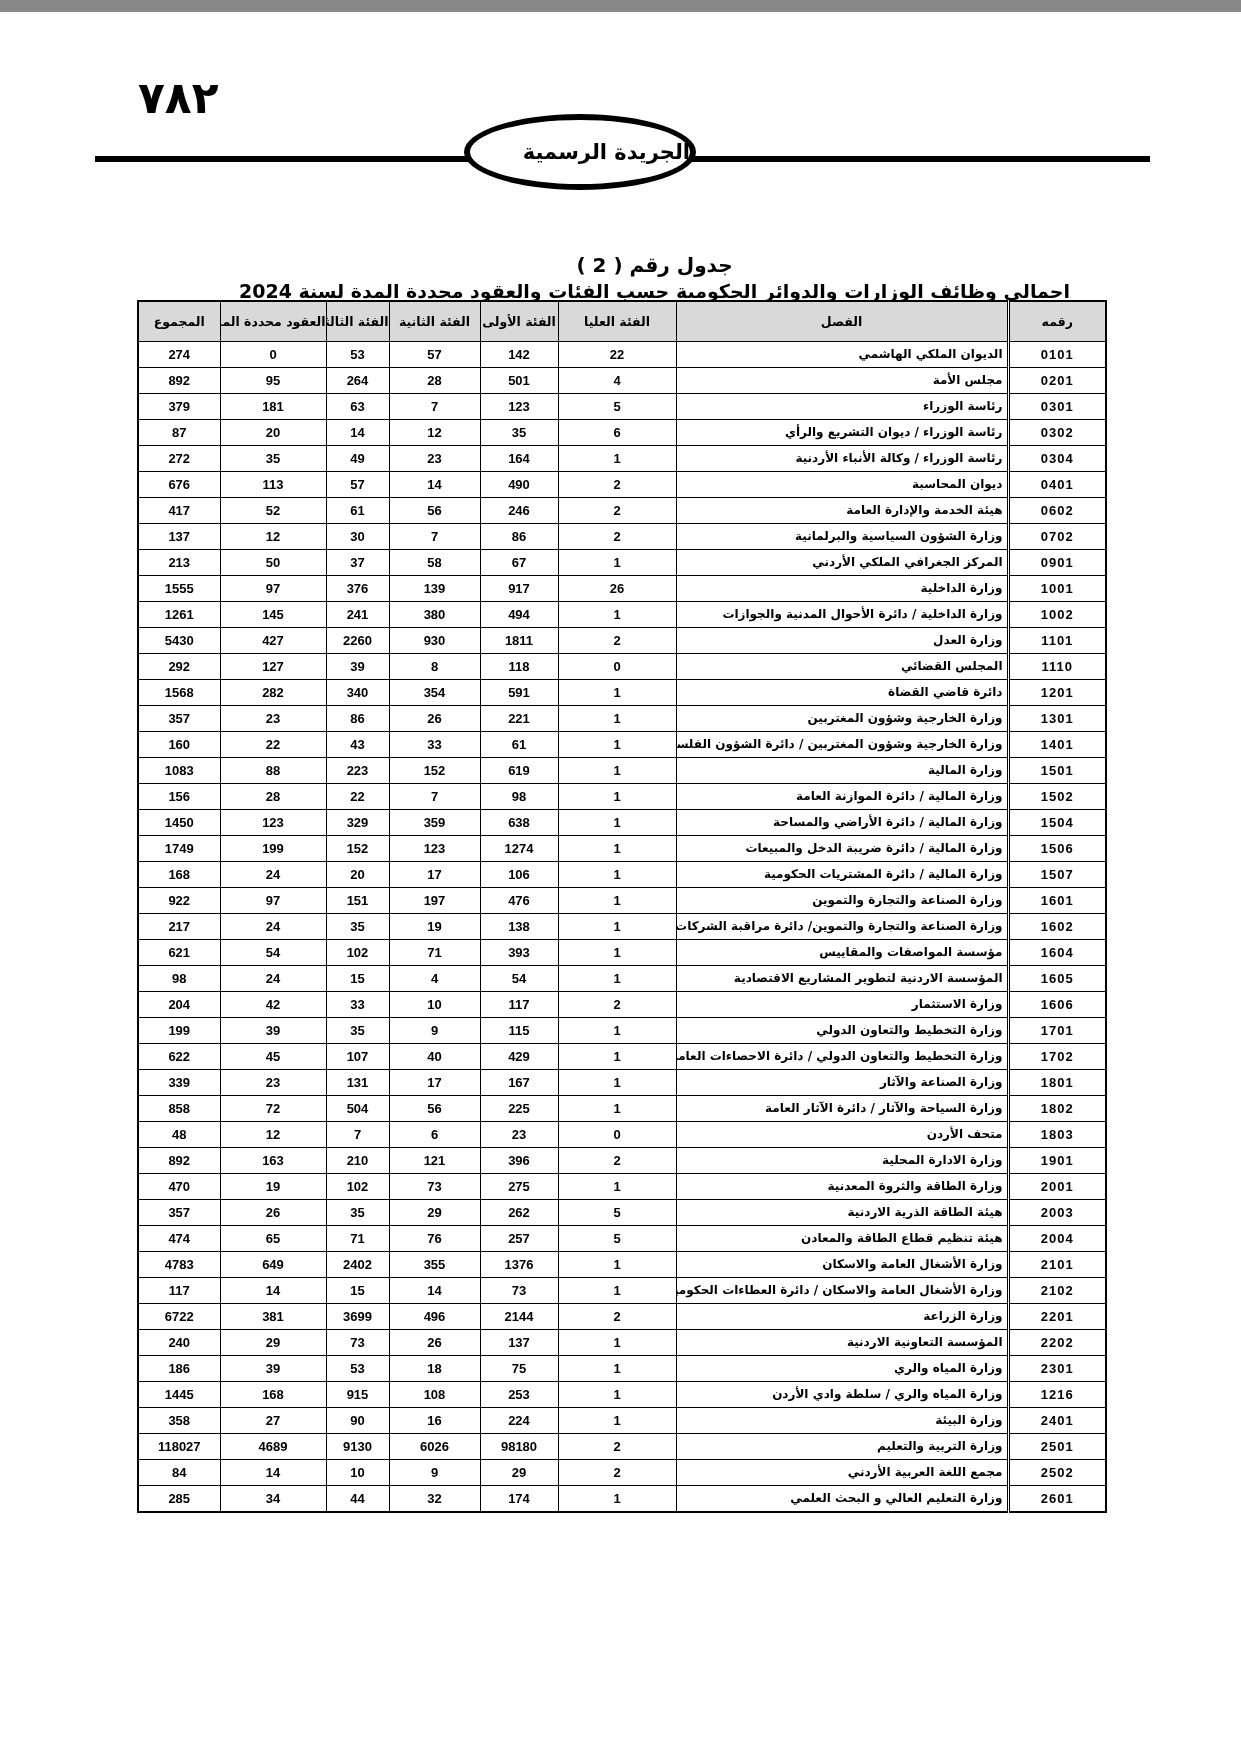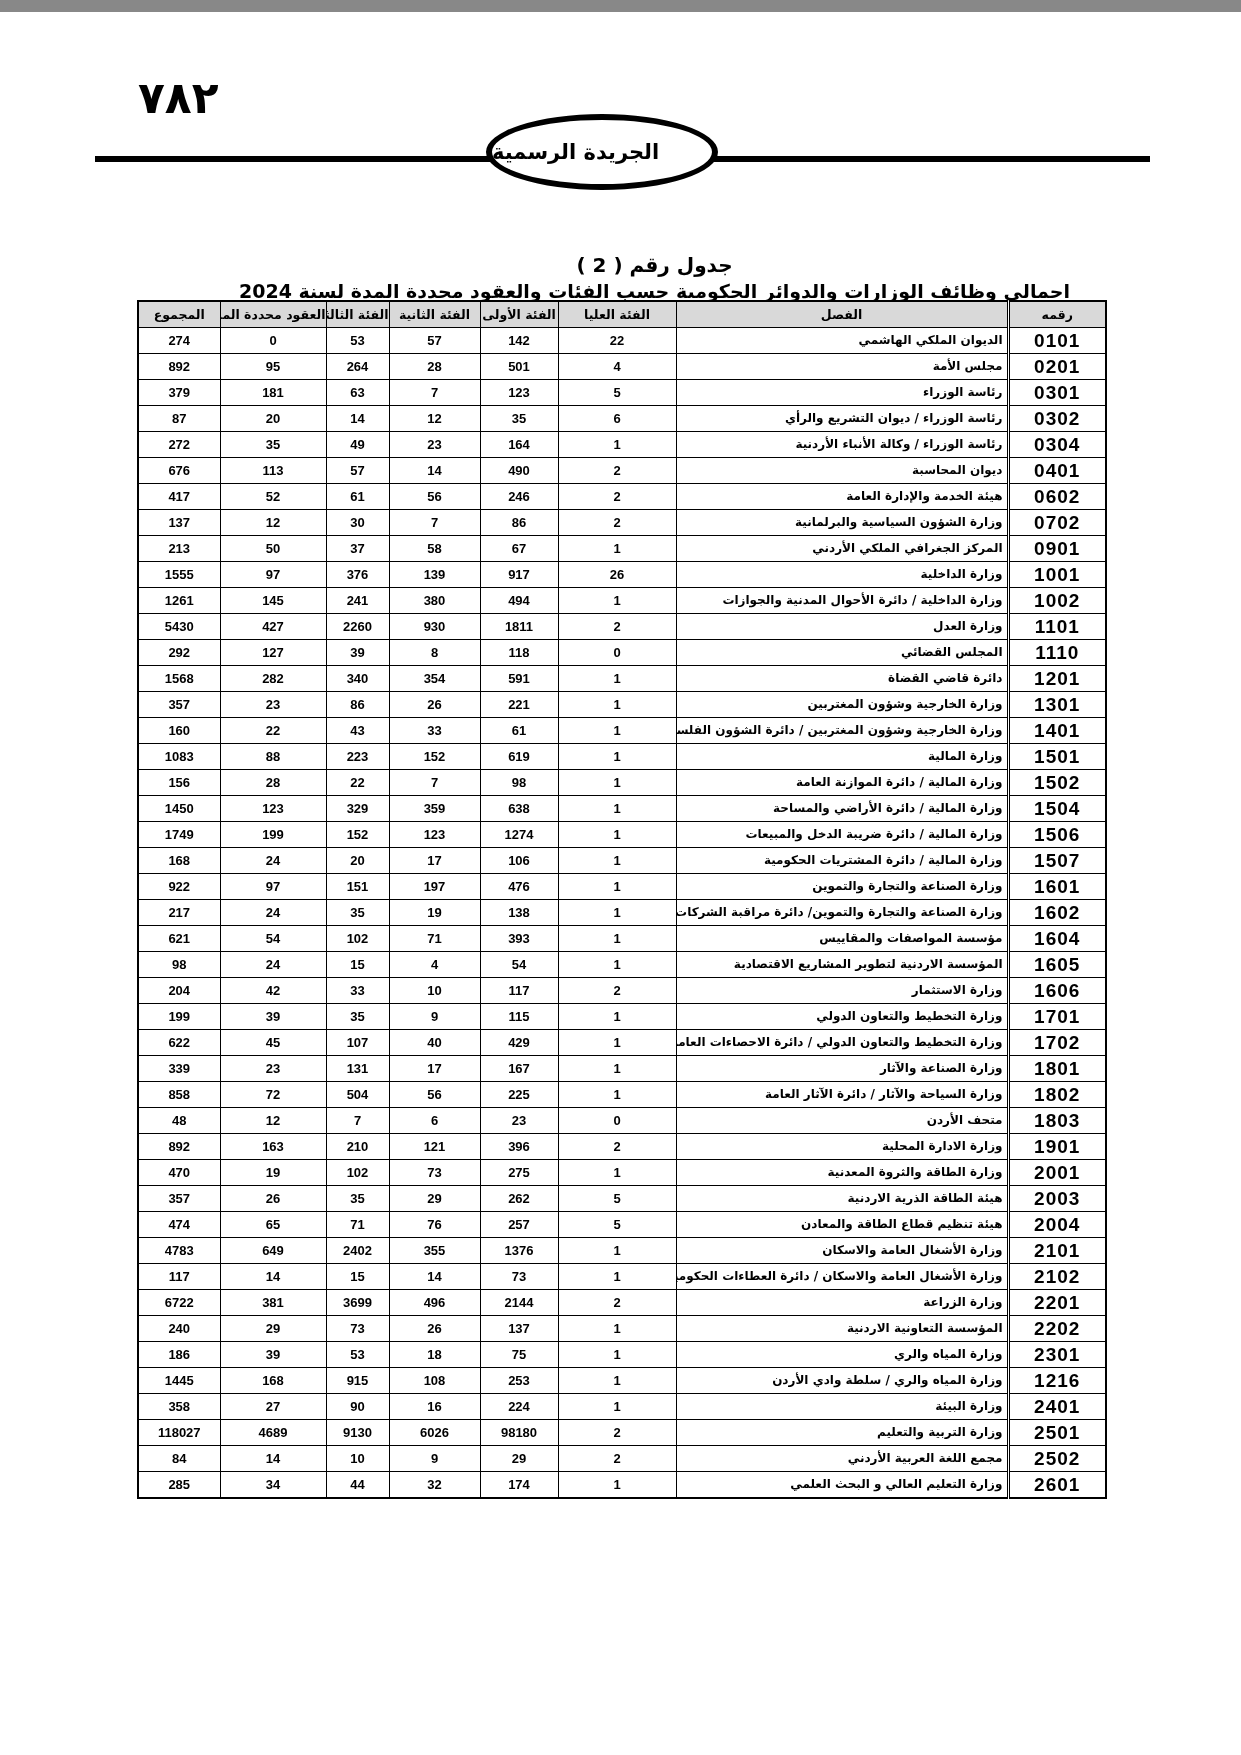--- a/index.html
+++ b/index.html
@@ -31,12 +31,12 @@
     background:var(--border-color,#000);
   }
   .gazette-oval{
-    position:absolute;left:486px;top:102px;
+    position:absolute;left:464px;top:102px;
     width:232px;height:76px;
     border:6px solid var(--border-color,#000);
     border-radius:50%;
     background:var(--page-bg,#fff);
-    display:flex;align-items:center;justify-content:flex-end;
+    display:flex;align-items:center;justify-content:flex-start;
     z-index:2;
   }
   .gazette-oval span{font-size:21px;white-space:nowrap;}

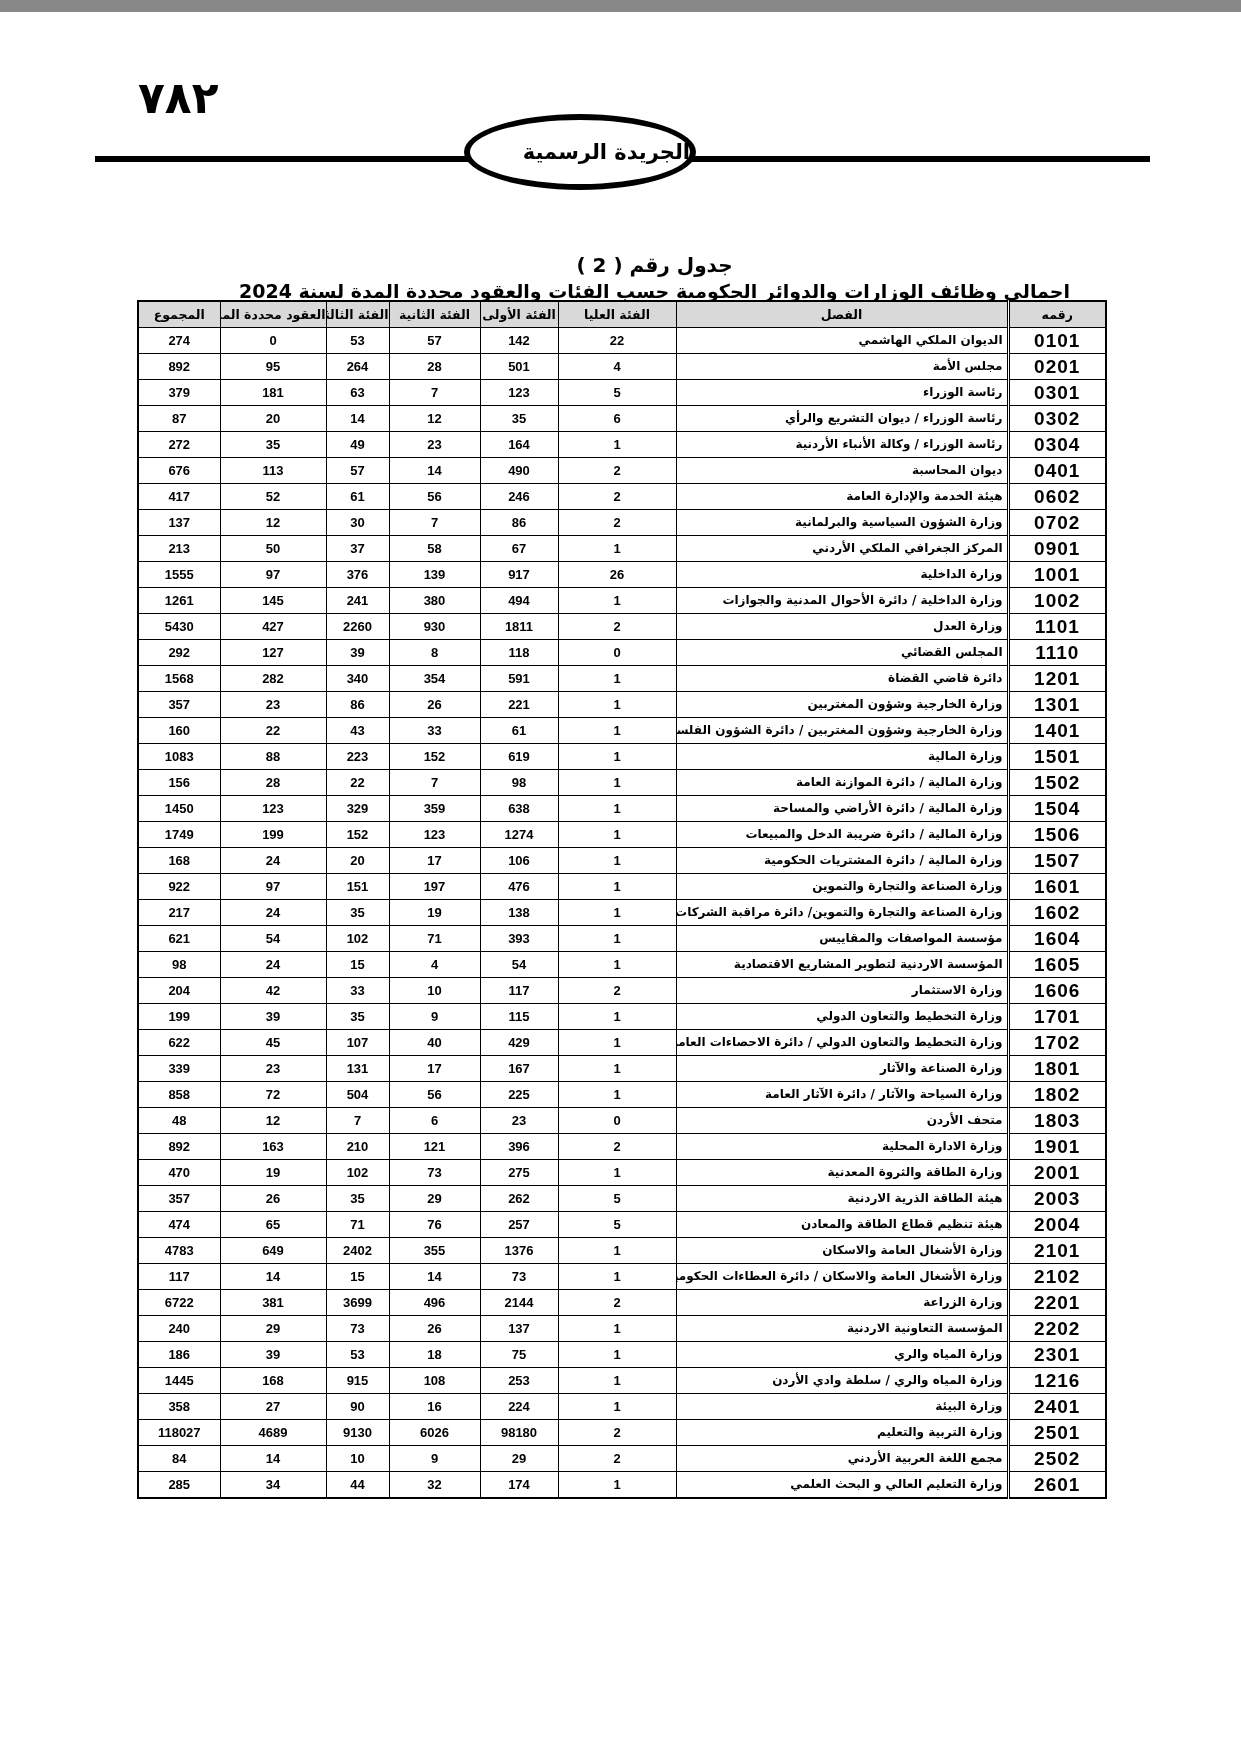--- a/index.html
+++ b/index.html
@@ -61,7 +61,7 @@
   }
   table.jobs th{
     background:var(--header-bg,#d9d9d9);
-    height:26px;font-size:12.5px;text-align:center;
+    height:40px;font-size:12.5px;text-align:center;
     font-family:"DejaVu Sans",sans-serif;
   }
   table.jobs td{

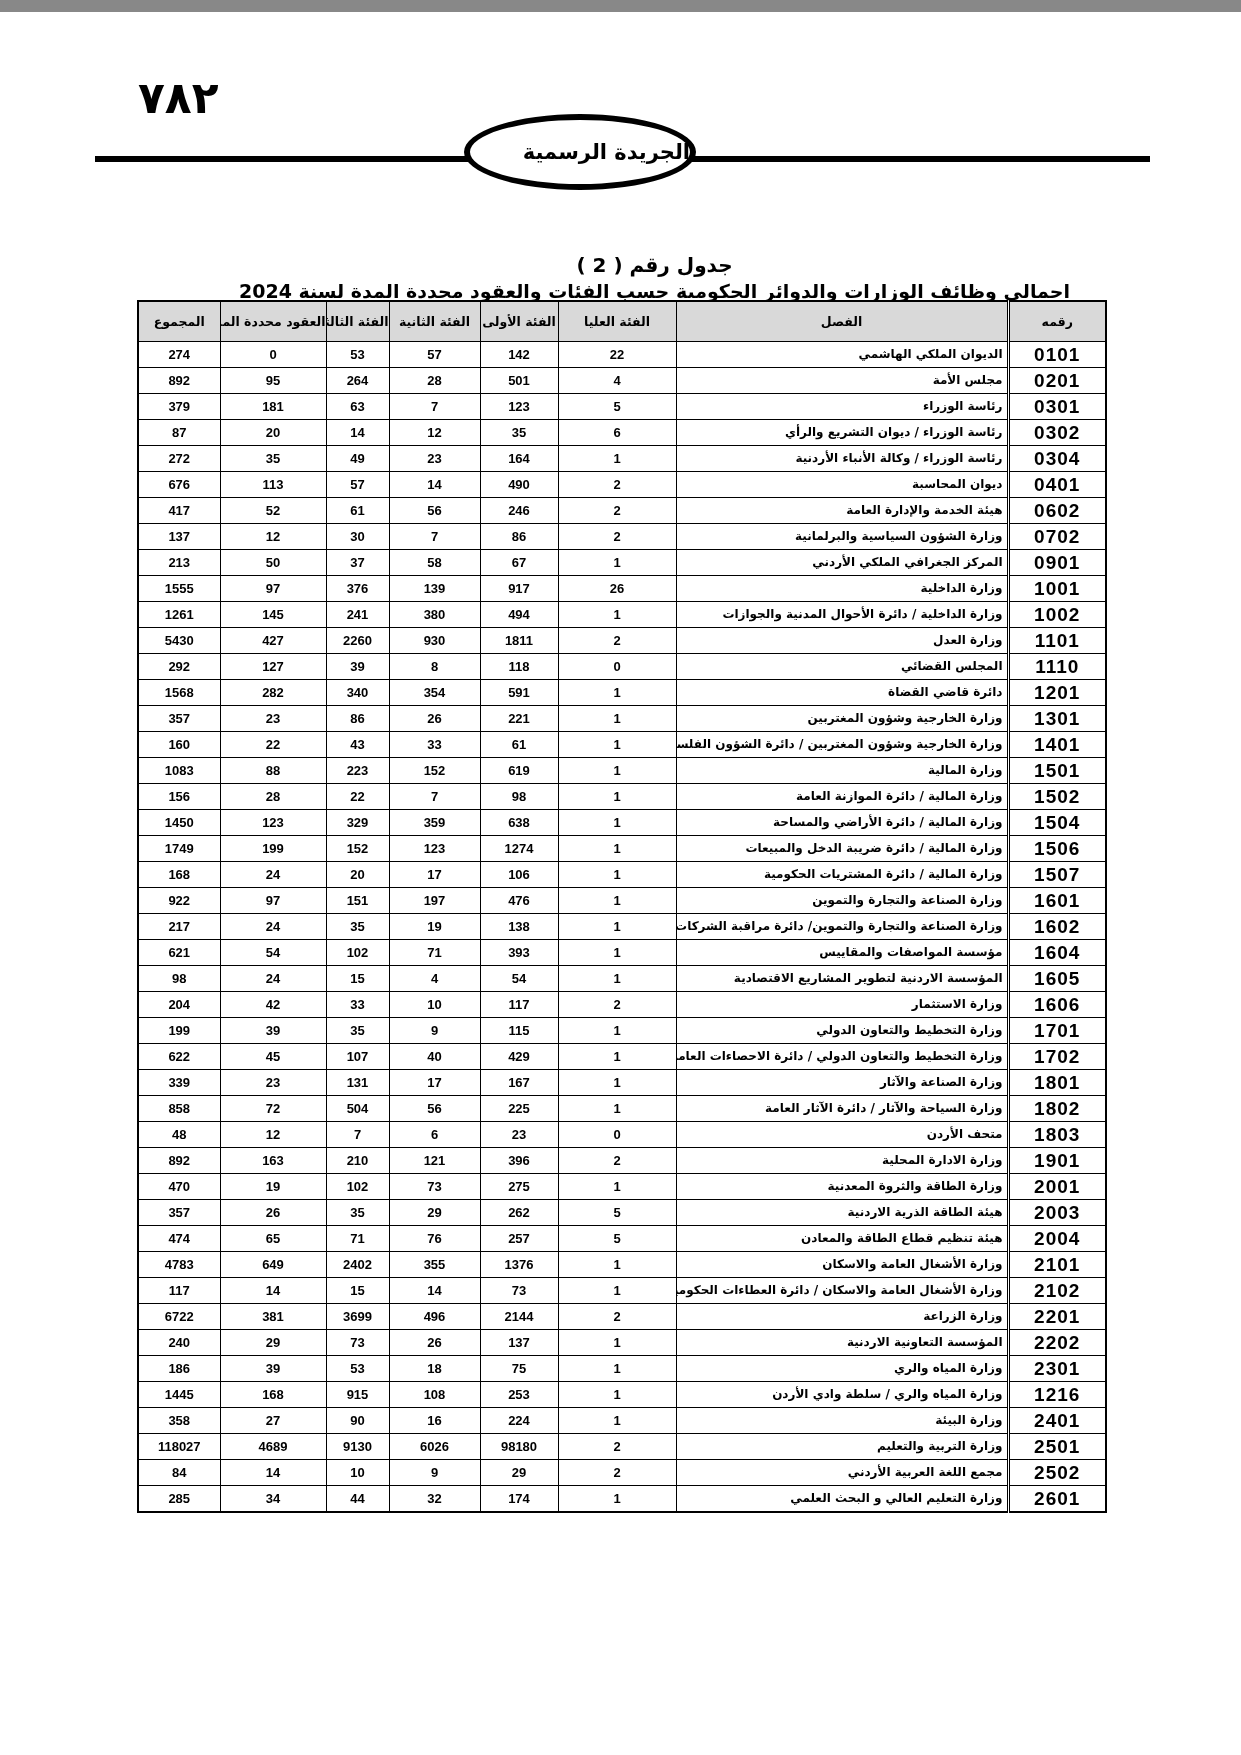--- a/index.html
+++ b/index.html
@@ -75,7 +75,7 @@
     font-family:"DejaVu Sans",sans-serif;
   }
   table.jobs td.code{
-    font-size:19px;
+    font-size:13px;
     letter-spacing:1px;
   }
   

